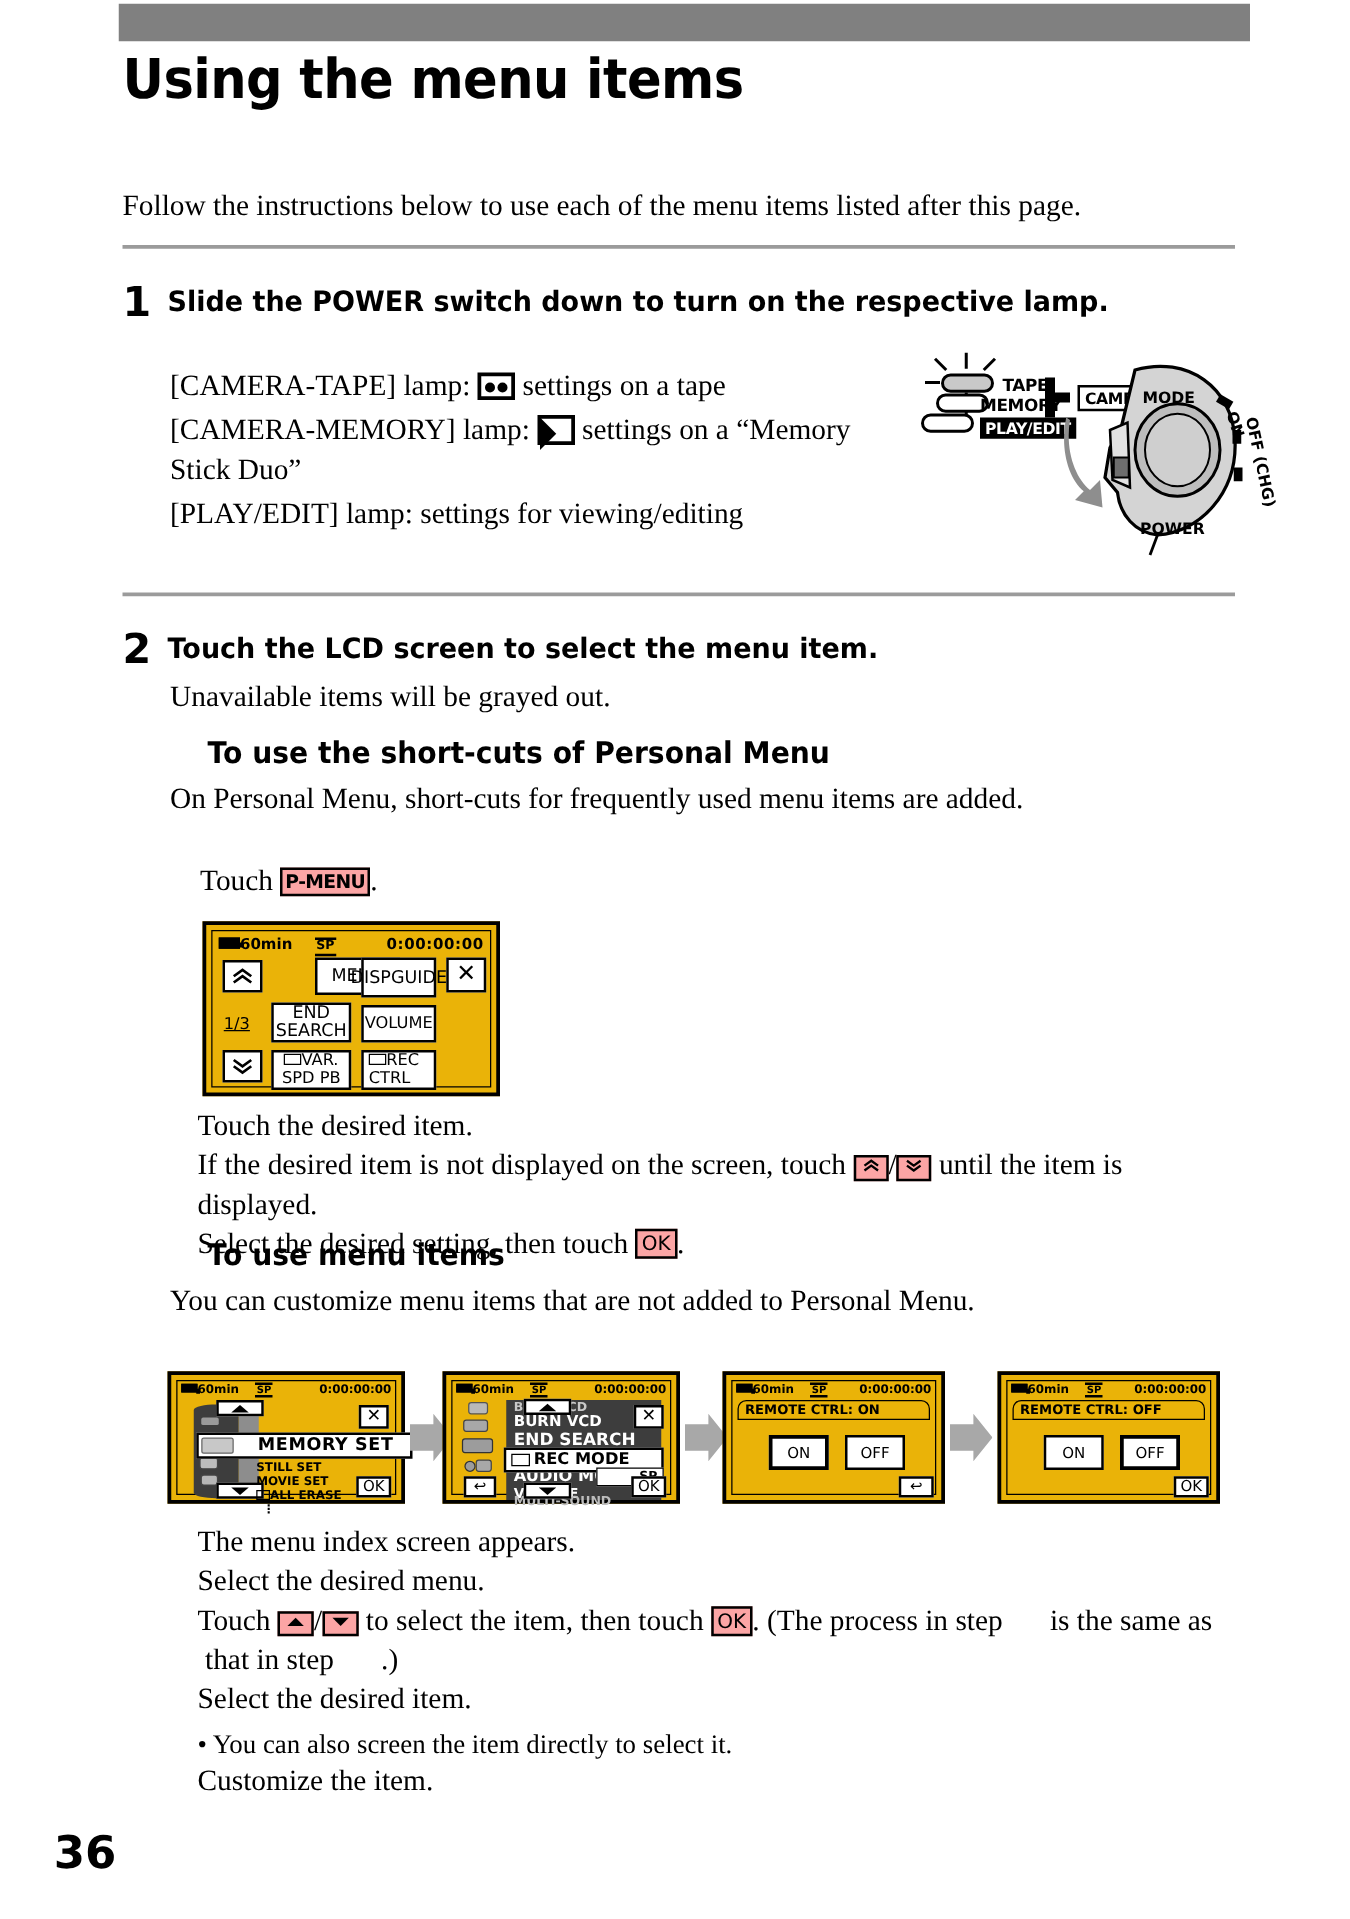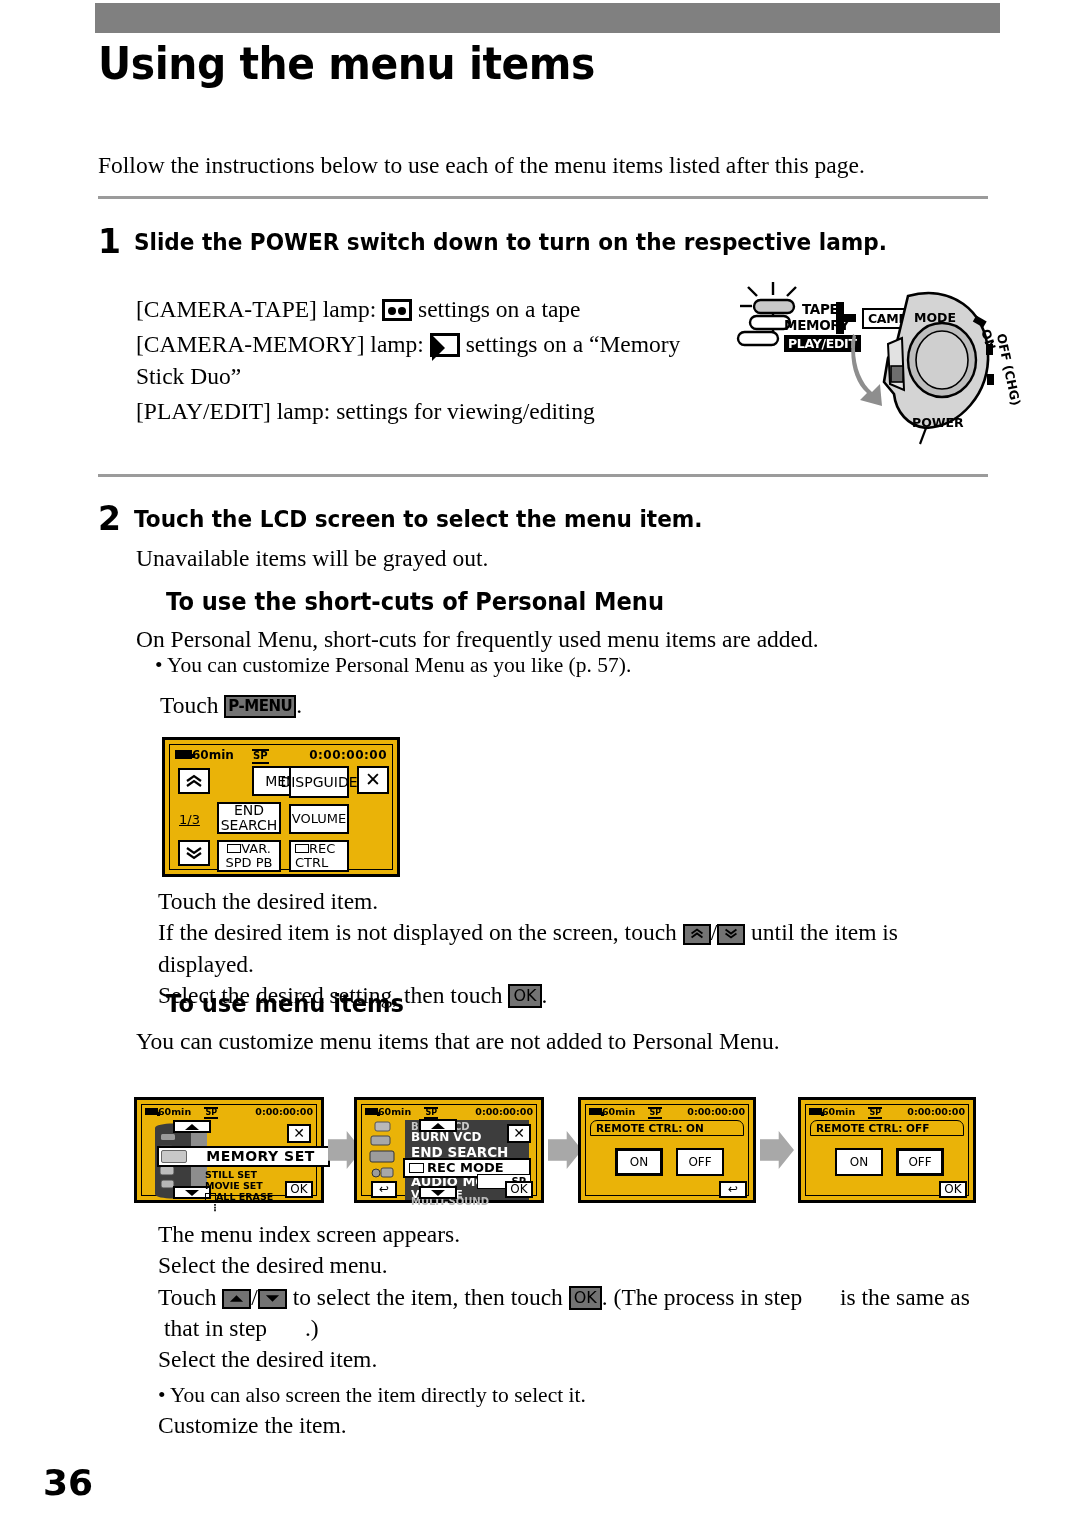--- a/index.html
+++ b/index.html
@@ -283,7 +283,6 @@
 
   <div class="sub-head" style="left:166px; top:588px;">To use the short-cuts of Personal Menu</div>
   <div class="body-text" style="left:136px; top:624px; width:800px;">On Personal Menu, short-cuts for frequently used menu items are added.</div>
-  <div class="bullet" style="left:155px; top:652px; width:800px;">• You can customize Personal Menu as you like (p. 57).</div>
 
   <div class="body-text" style="left:160px; top:690px; width:500px;">
     <span>Touch</span>

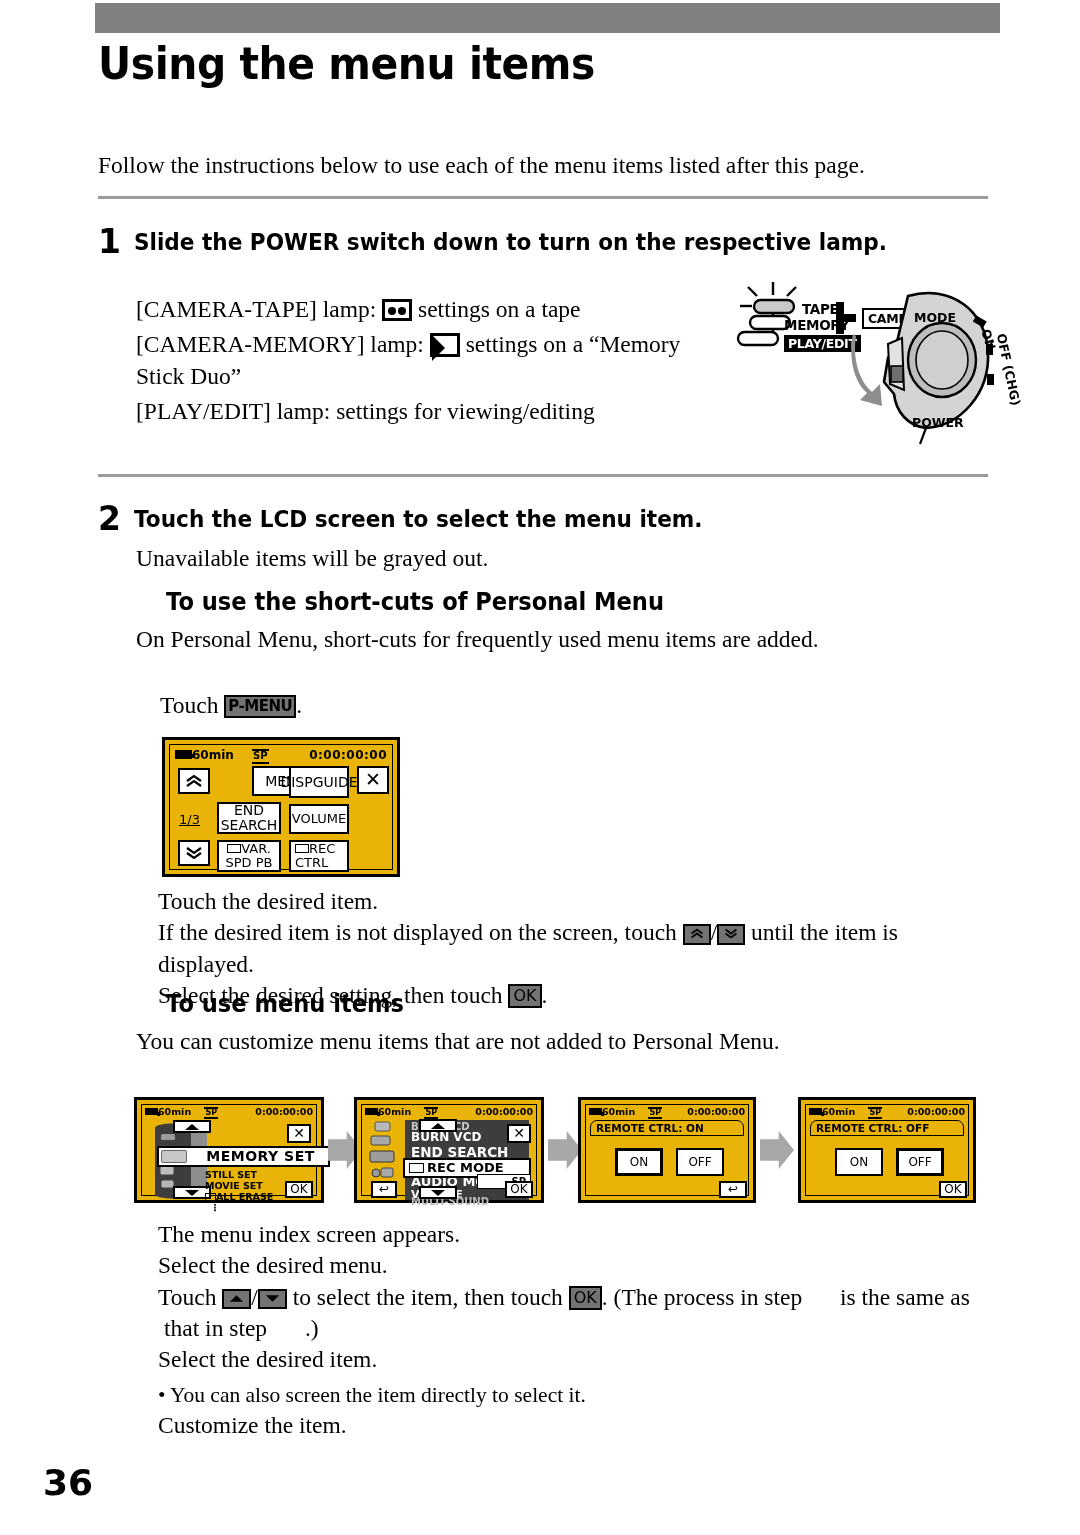--- a/index.html
+++ b/index.html
@@ -82,7 +82,7 @@
     font-size:15px; font-weight:bold;
     line-height:1.25;
     vertical-align:1px;
-    background:#737373;
+    background:#fca5a5;
     transform:translateY(-1px);
   }
   .kbox.pmenu{ font-size:15px; letter-spacing:-0.5px; padding:0 2px; }

